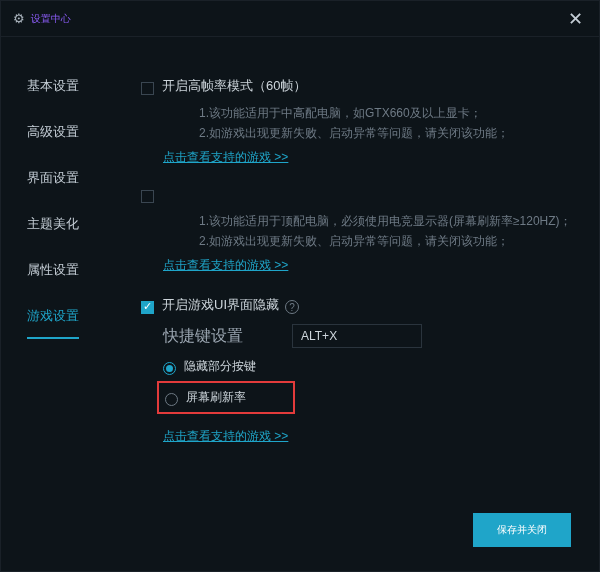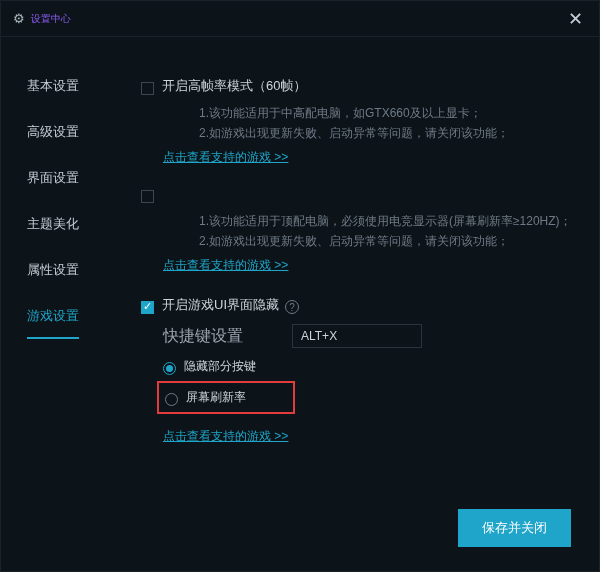--- a/index.html
+++ b/index.html
@@ -144,7 +144,7 @@
   background: #1fa5c9;
   color: #fff;
   padding: 10px 24px;
-  font-size: 13px;
+  font-size: 10px;
   cursor: pointer;
   border: none;
 }

